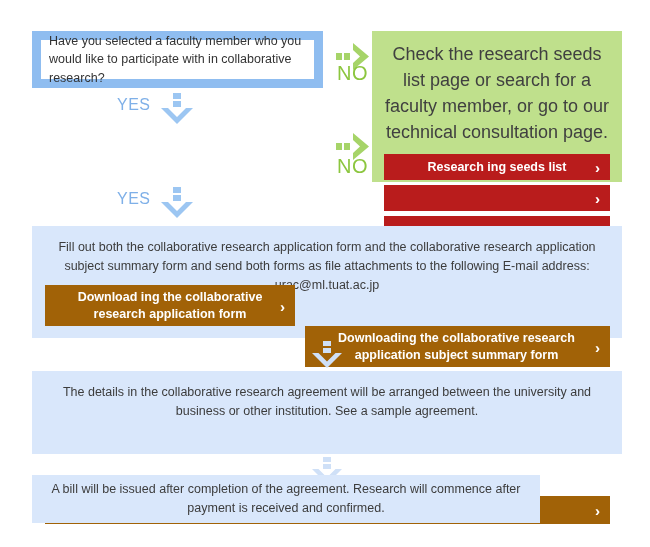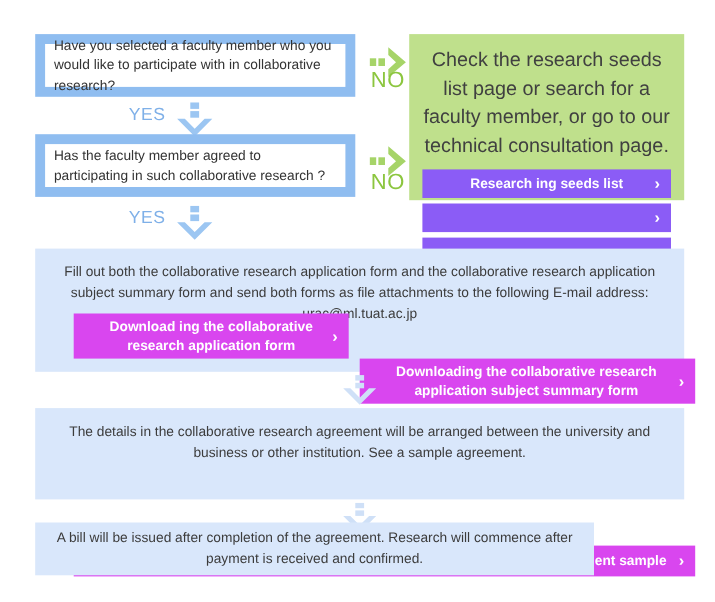--- a/index.html
+++ b/index.html
@@ -175,9 +175,6 @@
     </svg>
   </div>
 
-  <div class="abs decision" style="left:32px; top:122px; width:291px; height:57px;">
-    <div class="decision-inner">Has the faculty member agreed to participating in such collaborative research ?</div>
-  </div>
 
   <div class="arrow" style="left:336px; top:132px;">
     <svg width="36" height="30" viewBox="0 0 36 30">

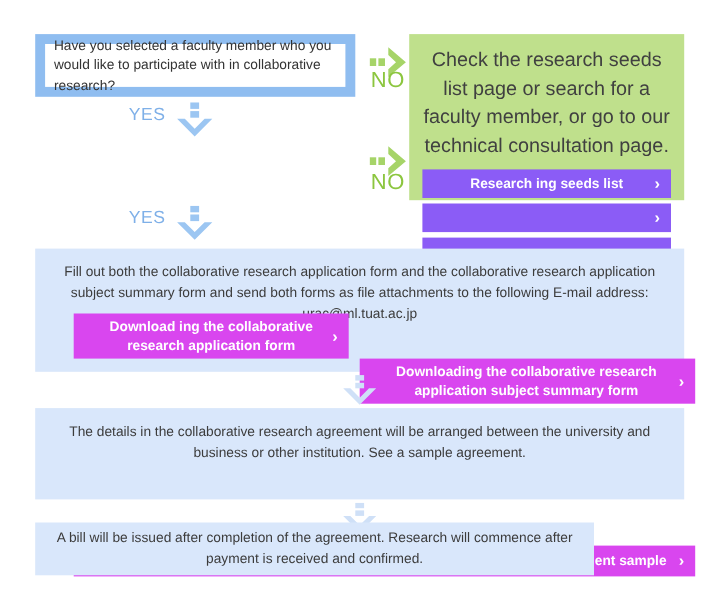--- a/index.html
+++ b/index.html
@@ -61,7 +61,7 @@
     margin-bottom: 9px;
   }
   .green-btn {
-    background: #8b5cf6;
+    background: #b91c1c;
     color: #ffffff;
     height: 26px;
     margin-bottom: 5px;

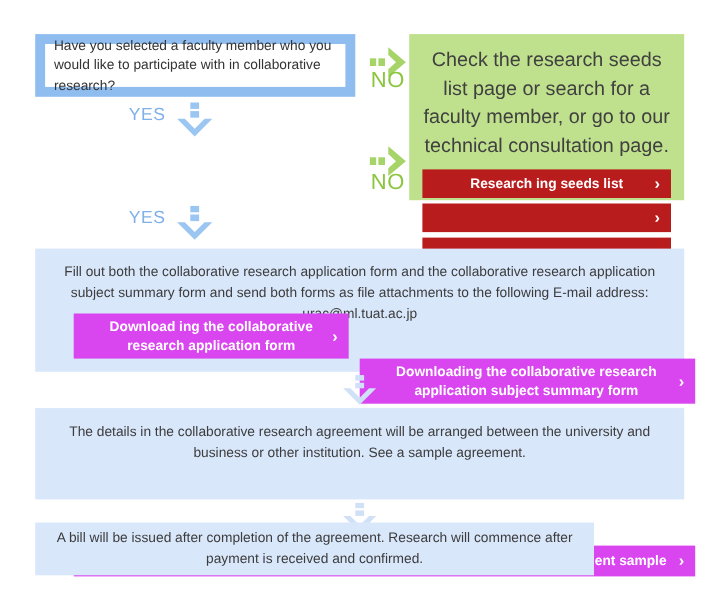--- a/index.html
+++ b/index.html
@@ -88,11 +88,11 @@
     color: #3c3c3c;
   }
   .blue-btn {
-    background: #d946ef;
+    background: #a16207;
     color: #ffffff;
     display: flex;
     align-items: center;
-    justify-content: flex-end;
+    justify-content: flex-start;
     text-align: center;
     position: relative;
     font-size: 12.5px;
@@ -100,7 +100,6 @@
     line-height: 1.35;
     padding: 0 26px;
     box-sizing: border-box;
-    margin-left: 22px;
   }
 
   

